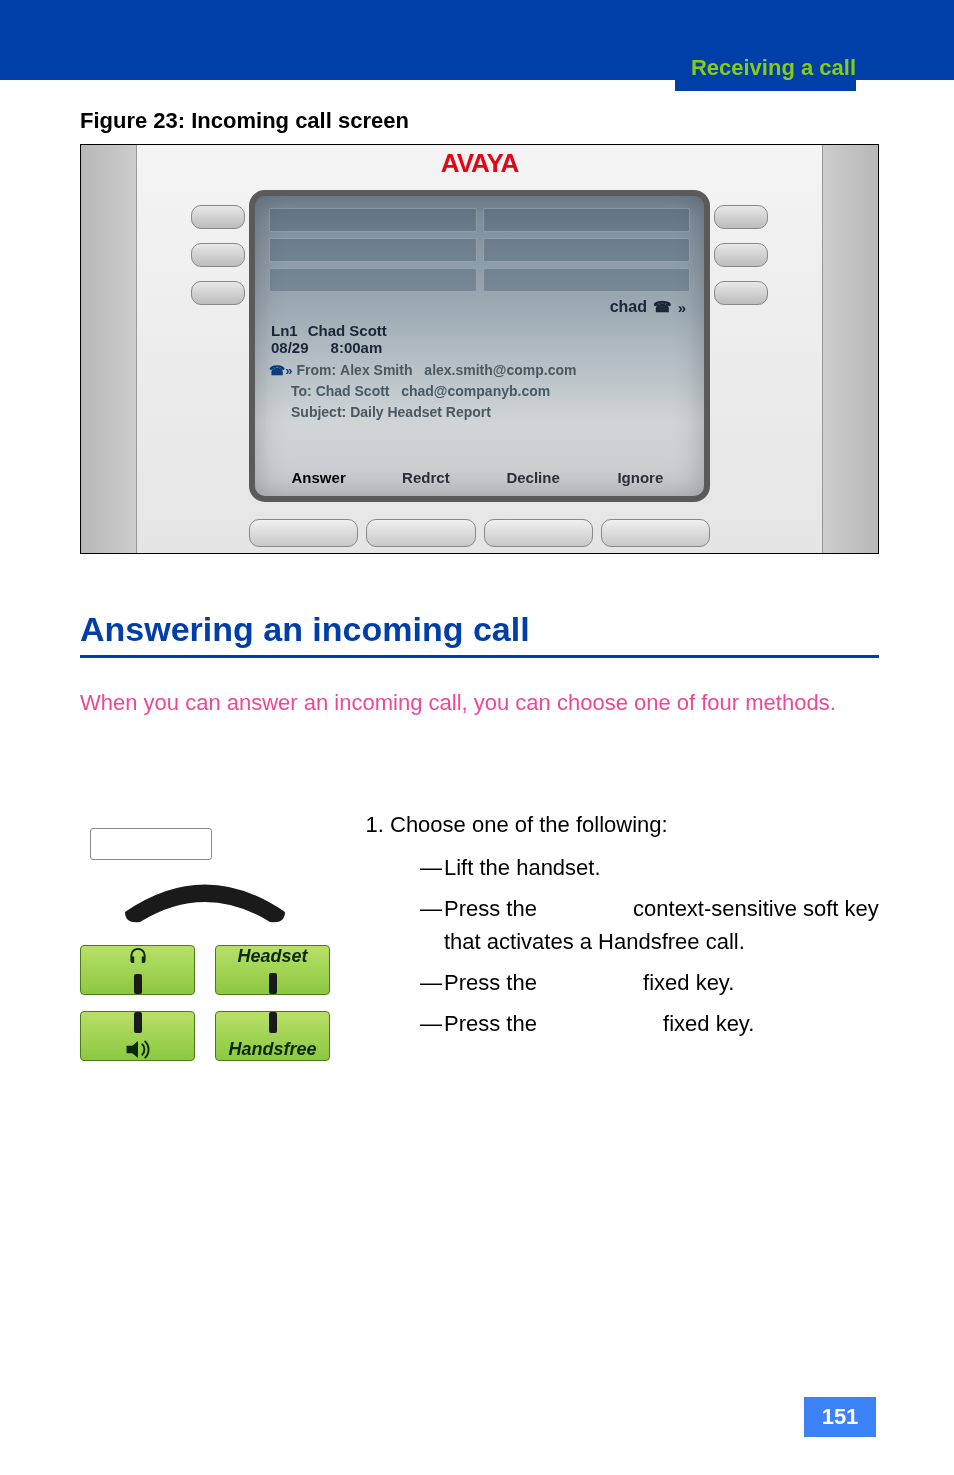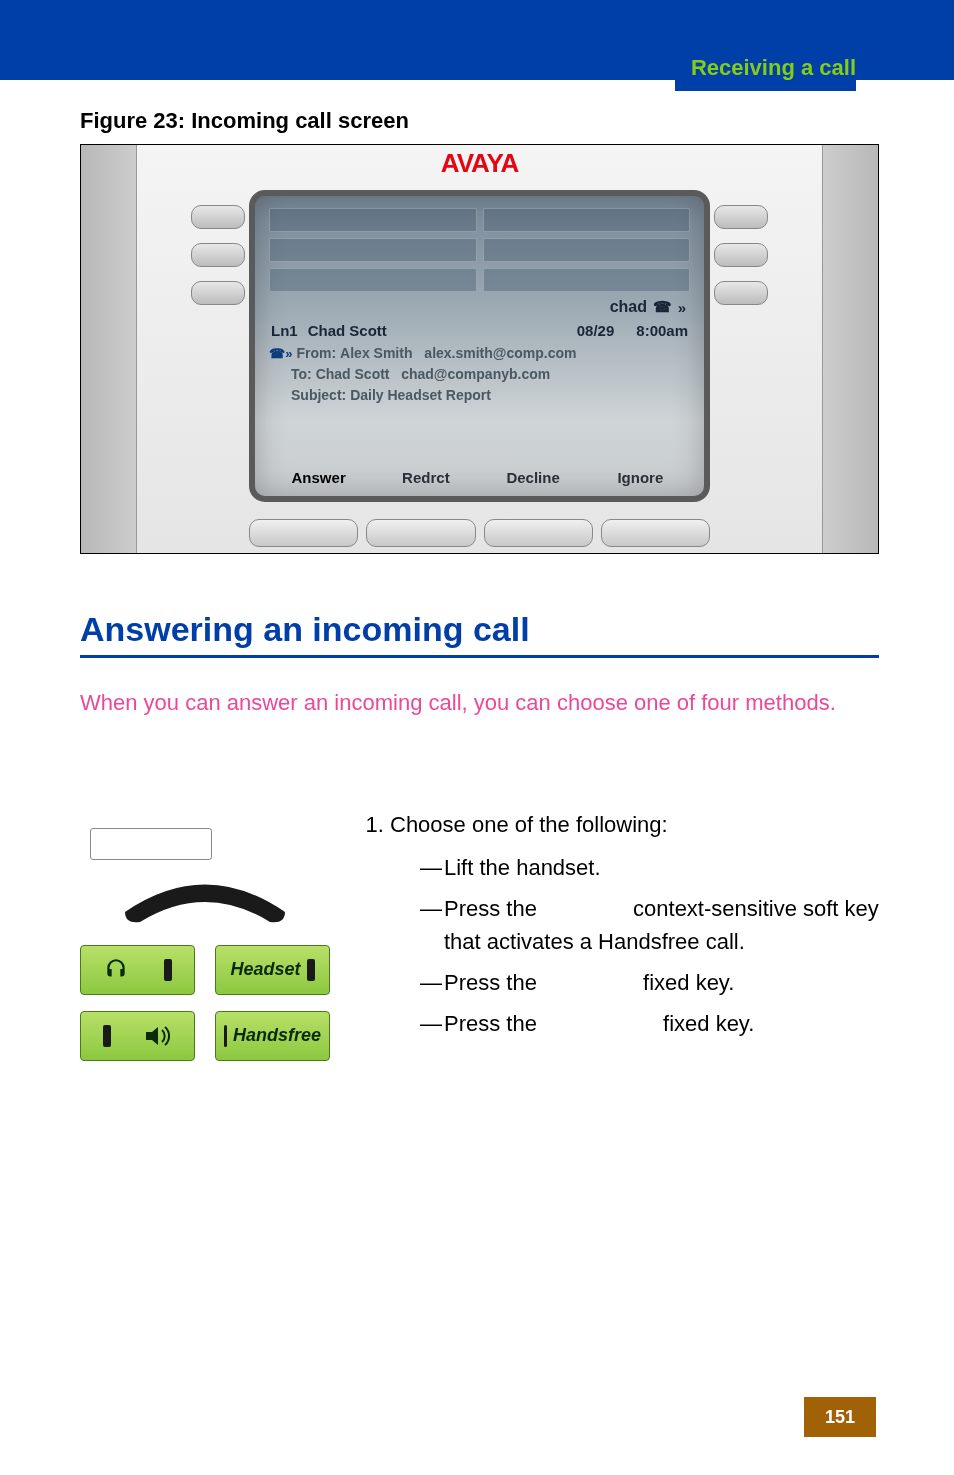--- a/index.html
+++ b/index.html
@@ -137,6 +137,7 @@
     display: flex;
     justify-content: space-between;
     padding: 0 2px;
+    flex-direction: column;
   }
   .lcd-line1-left { display: flex; gap: 10px; }
   .lcd-detail {

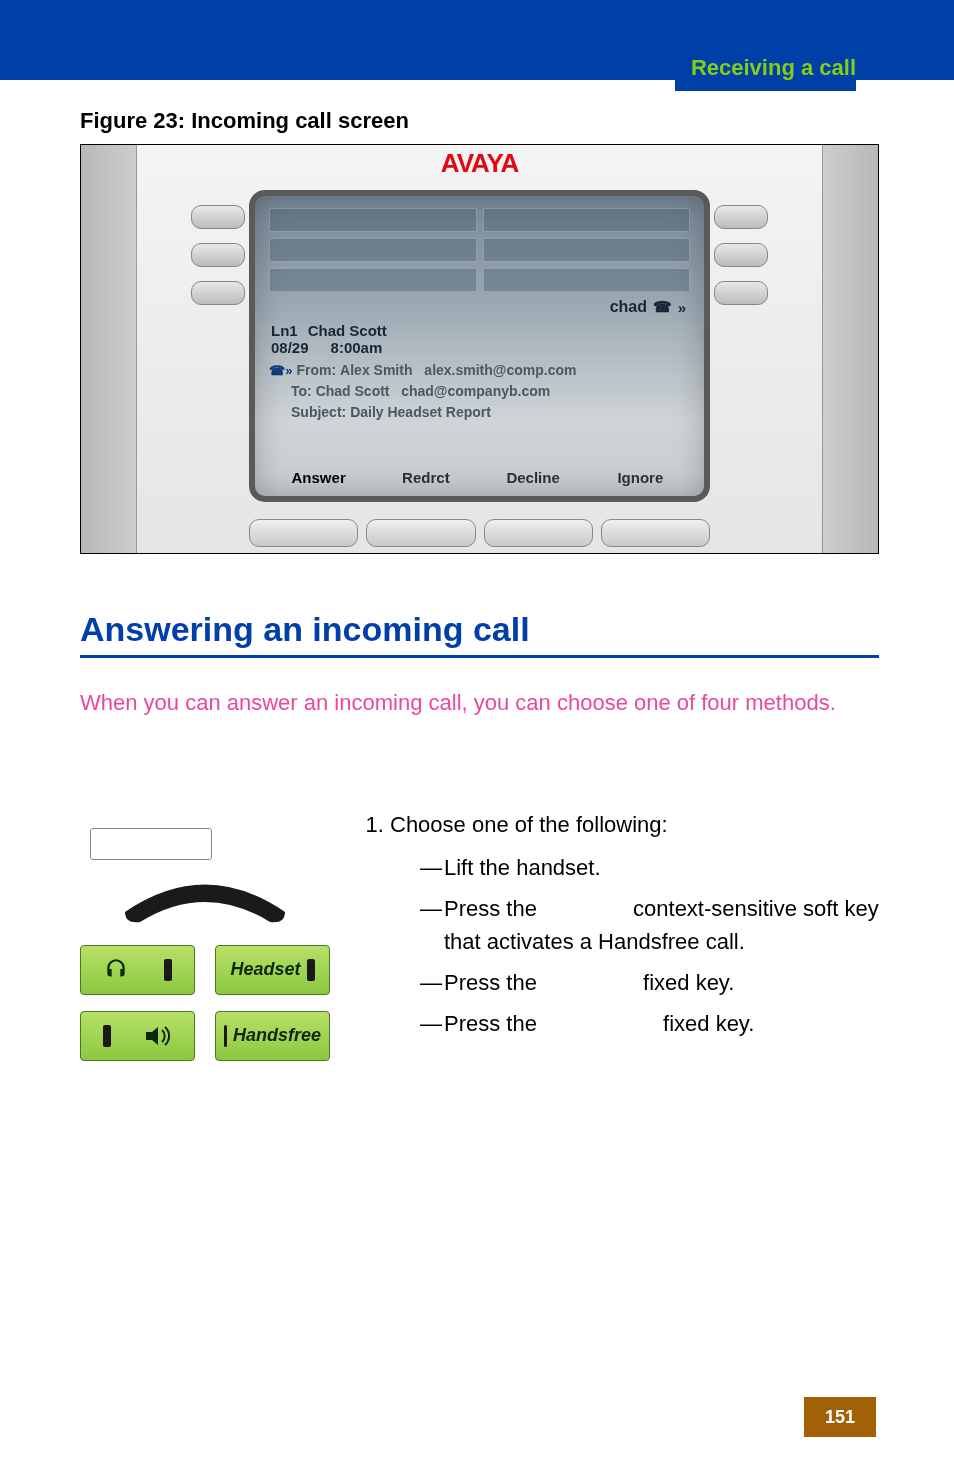--- a/index.html
+++ b/index.html
@@ -259,6 +259,7 @@
     gap: 6px;
     padding: 0 8px;
     box-sizing: border-box;
+    flex-direction: column;
   }
   .green-key.icon-only { justify-content: space-around; }
   .led-slot {

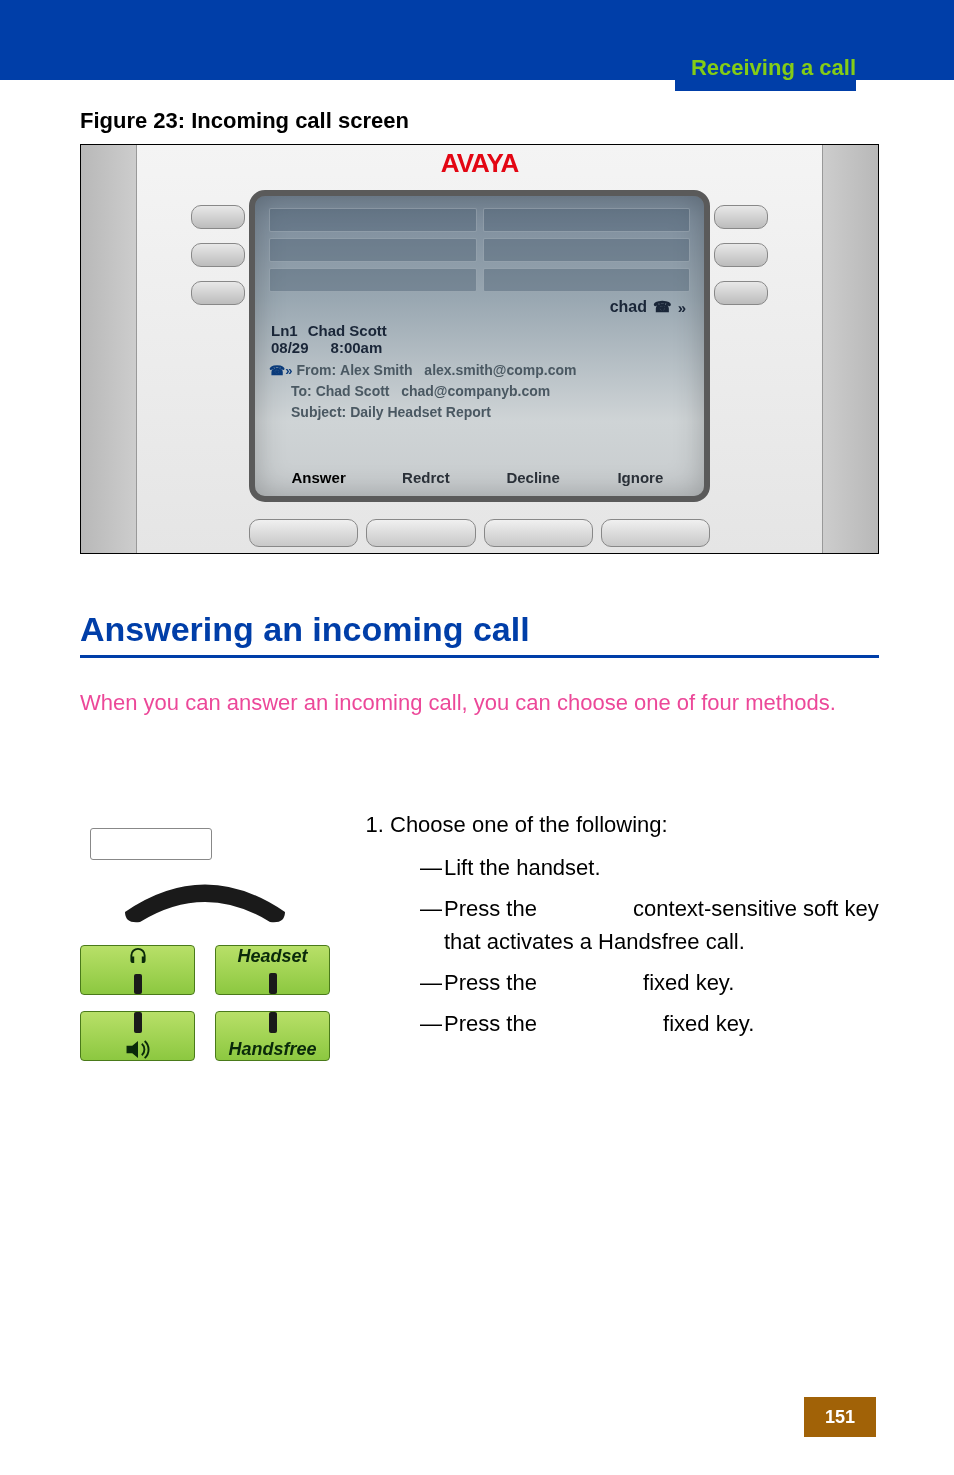--- a/index.html
+++ b/index.html
@@ -287,10 +287,10 @@
     right: 78px;
     width: 72px;
     height: 40px;
-    background: #a16207;
+    background: #3b82f6;
     color: #fff;
     font-weight: 700;
-    font-size: 18px;
+    font-size: 22px;
     display: flex;
     align-items: center;
     justify-content: center;

